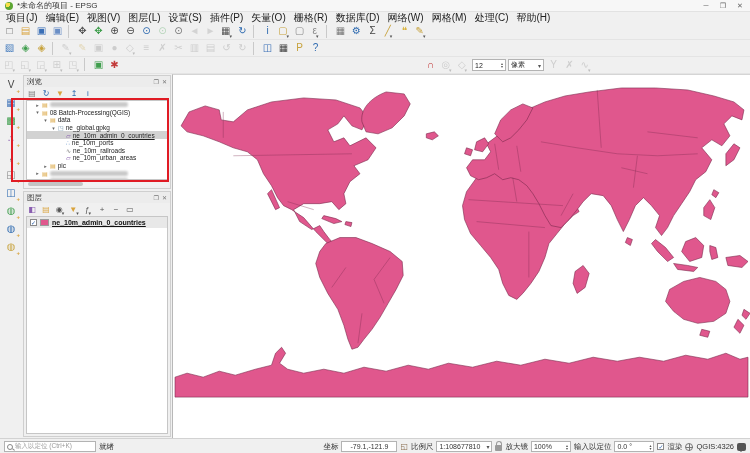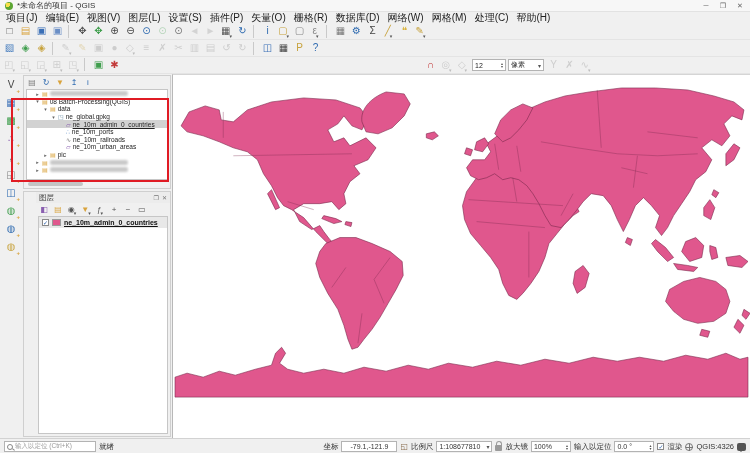--- a/index.html
+++ b/index.html
@@ -99,7 +99,7 @@
 
 <div class="titlebar">
   <span class="appicon"></span>
-  <span class="title-text">*未命名的项目 - QGIS</span>
+  <span class="title-text">*未命名的项目 - EPSG</span>
   <span class="win-btns">
     <span class="win-btn wb-min"></span>
     <span class="win-btn wb-max"></span>

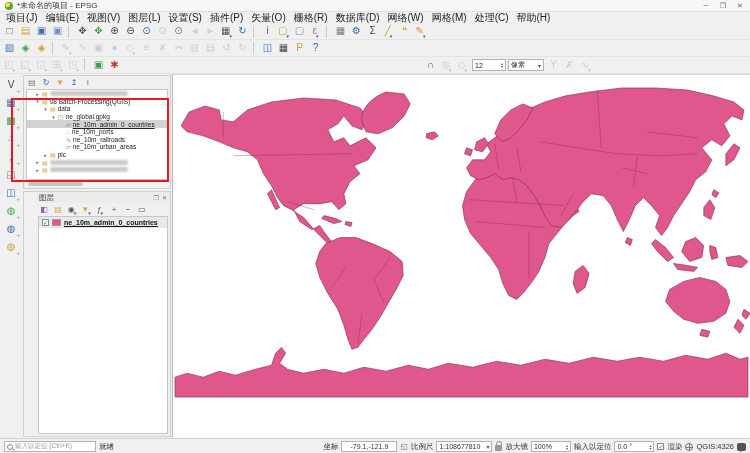--- a/index.html
+++ b/index.html
@@ -378,6 +378,13 @@
   <div class="panels">
 
     <div class="panel browser">
+      <div class="panel-header">
+        <span>浏览</span>
+        <span class="ph-btns">
+          <span class="ph-float"></span>
+          <span class="ph-close"></span>
+        </span>
+      </div>
       <div class="panel-toolbar">
           <span class="tbtn">
             <span class="g" style="color: rgb(119, 119, 119);">▤</span>

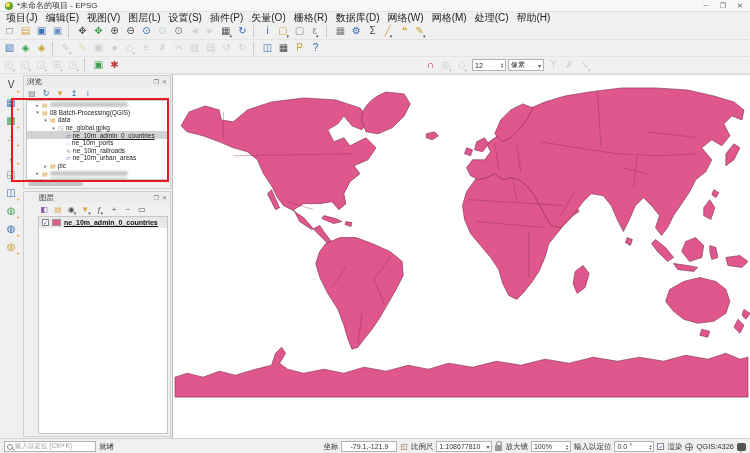--- a/index.html
+++ b/index.html
@@ -44,7 +44,7 @@
   .panels{width:150px;display:flex;flex-direction:column;gap:2px;padding:1px;}
   .panel{background:#f0f0f0;border:1px solid #cfcfcf;display:flex;flex-direction:column;overflow:hidden;}
   .panel.browser{height:114px;}
-  .panel.layers{flex:1;padding-left:12px;}
+  .panel.layers{flex:1;}
   .panel-header{height:11px;display:flex;align-items:center;padding:0 3px;font-size:7.5px;color:#333;background:#ececec;}
   .ph-btns{margin-left:auto;display:flex;gap:3px;color:#777;font-size:6px;}
   .ph-float::before{content:"❐";} .ph-close::before{content:"✕";}

